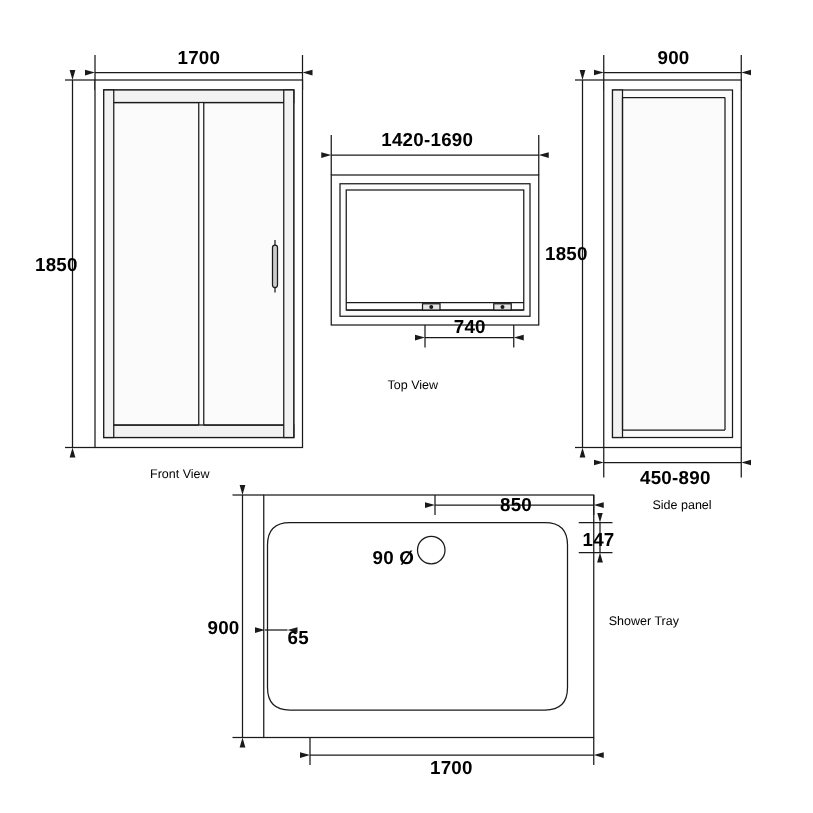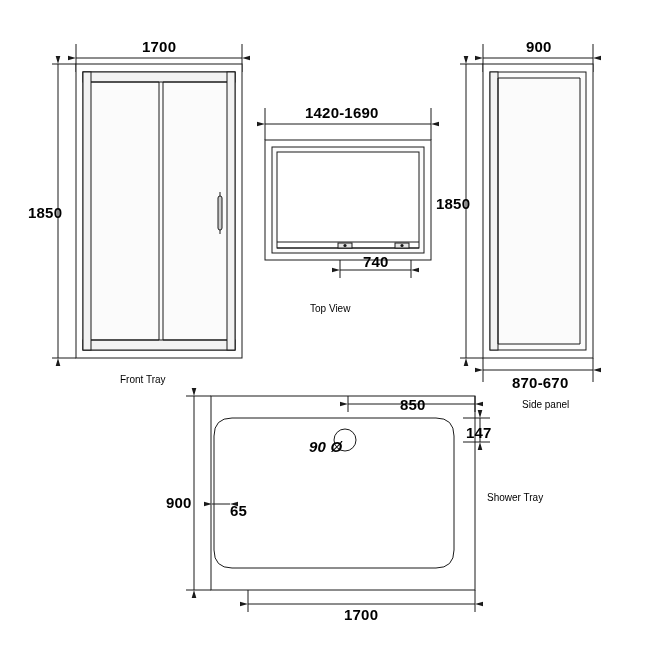--- a/index.html
+++ b/index.html
@@ -163,7 +163,7 @@
 
   <div class="lbl" style="left:142px; top:38px;">1700</div>
   <div class="lbl" style="left:28px; top:204px;">1850</div>
-  <div class="cap" style="left:120px; top:374px;">Front Tray</div>
+  <div class="cap" style="left:120px; top:374px;">Front View</div>
 
   <div class="lbl" style="left:305px; top:104px;">1420-1690</div>
   <div class="lbl" style="left:363px; top:253px;">740</div>

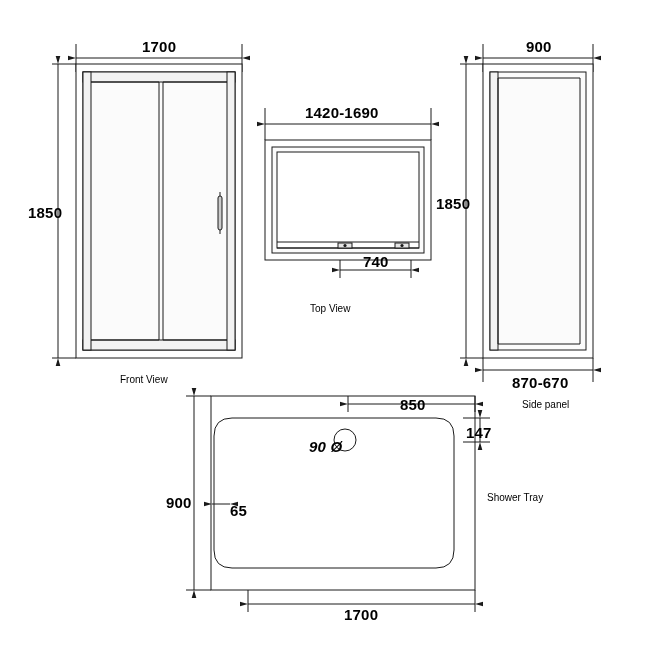--- a/index.html
+++ b/index.html
@@ -171,7 +171,7 @@
 
   <div class="lbl" style="left:526px; top:38px;">900</div>
   <div class="lbl" style="left:436px; top:195px;">1850</div>
-  <div class="lbl" style="left:512px; top:374px;">870-670</div>
+  <div class="lbl" style="left:512px; top:374px;">450-890</div>
   <div class="cap" style="left:522px; top:399px;">Side panel</div>
 
   <div class="lbl" style="left:400px; top:396px;text-align:right;">850</div>

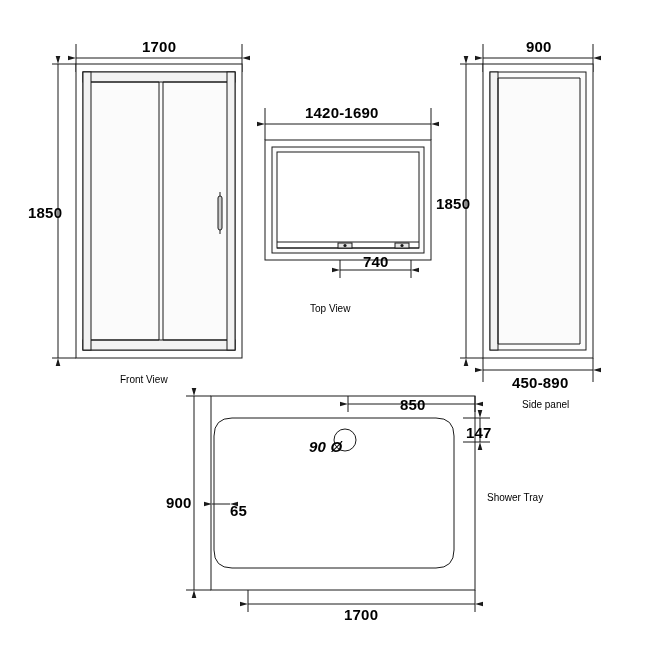--- a/index.html
+++ b/index.html
@@ -179,7 +179,7 @@
   <div class="lbl" style="left:166px; top:494px;">900</div>
   <div class="lbl" style="left:230px; top:502px;">65</div>
   <div class="lbl" style="left:344px; top:606px;">1700</div>
-  <div class="lbl" style="left:309px; top:438px;font-style:italic;">90 Ø</div>
+  <div class="lbl" style="left:298px; top:438px;">90 Ø</div>
   <div class="cap" style="left:487px; top:492px;">Shower Tray</div>
 
 </div>

